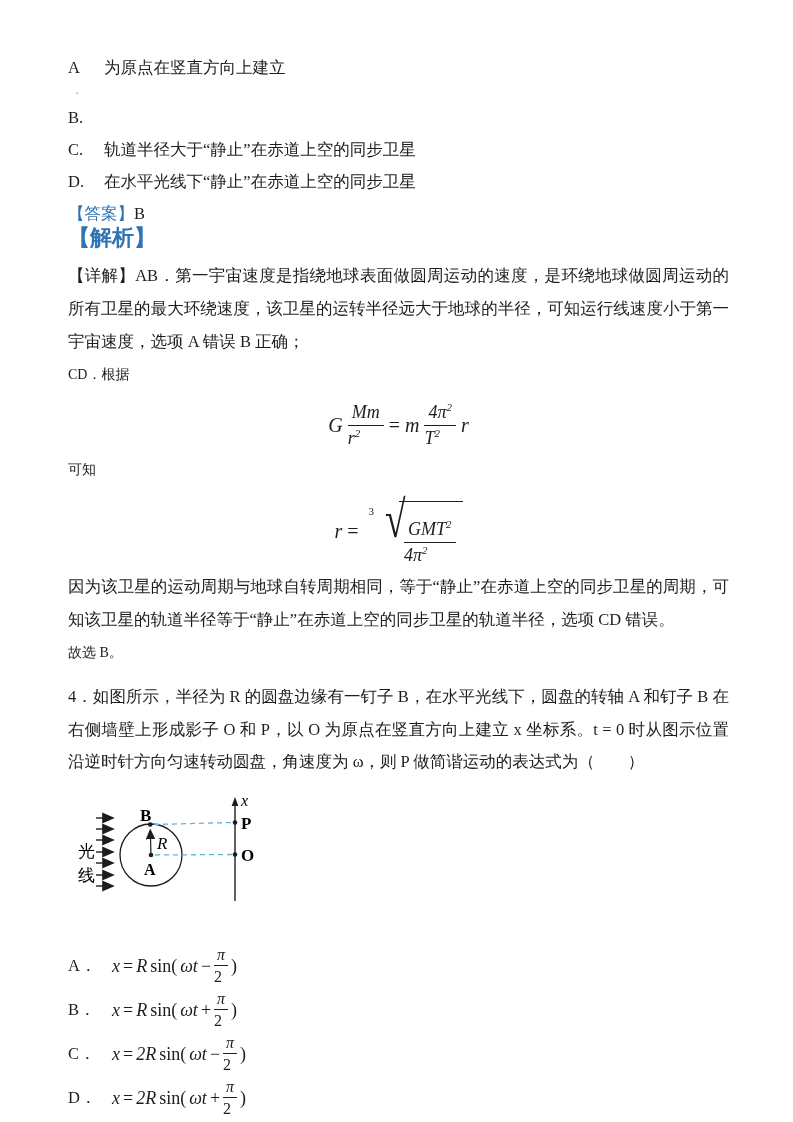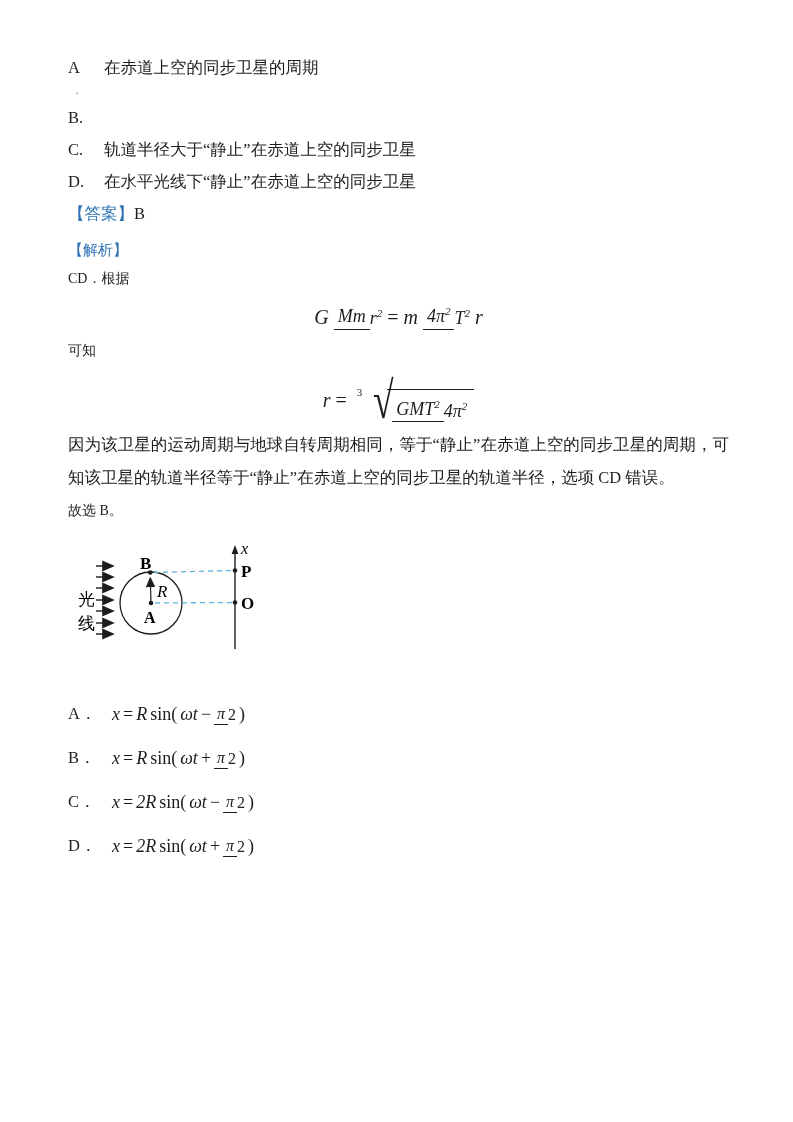--- a/index.html
+++ b/index.html
@@ -59,7 +59,7 @@
   <div>
     <div class="q3-opt">
       <span class="q3-label">A</span>
-      <span>在赤道上空的同步卫星的周期</span>
+      <span>为原点在竖直方向上建立</span>
     </div>
     <div class="stray">·</div>
     <div class="q3-opt">

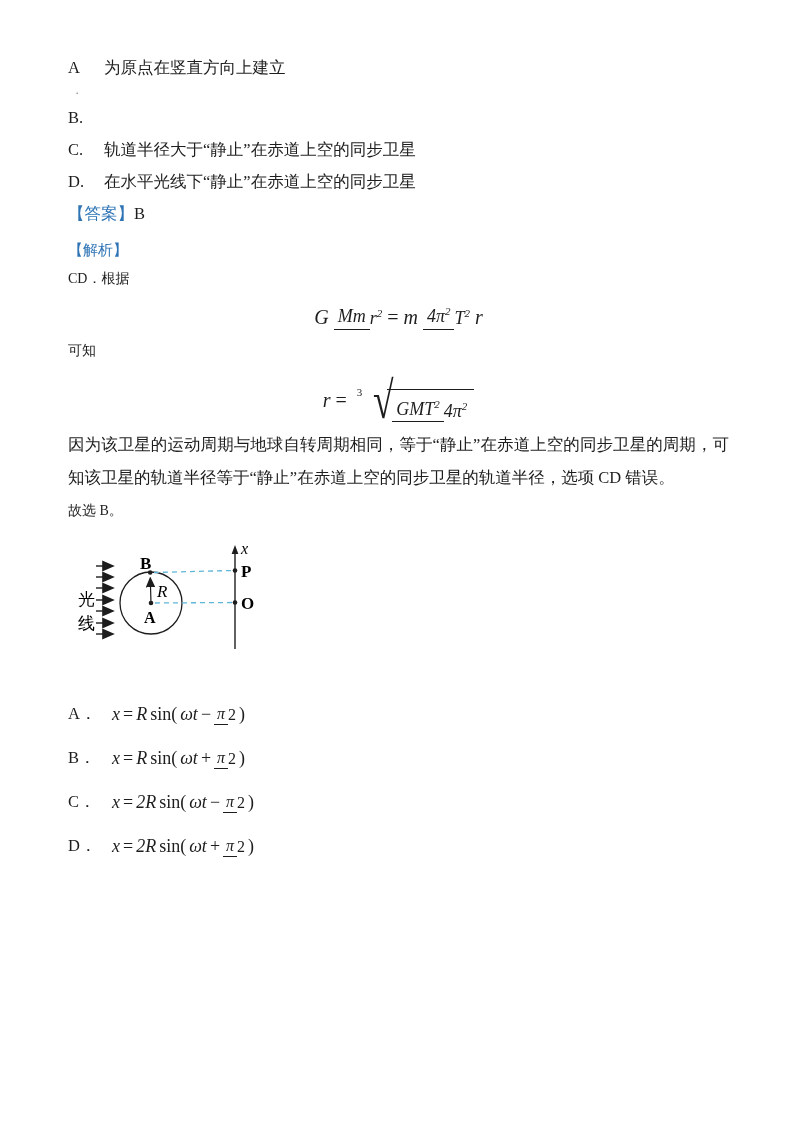--- a/index.html
+++ b/index.html
@@ -22,7 +22,7 @@
   
   .ans-row { line-height: 24px; font-size: 16.5px; }
   .blue { color: #2E74B5; }
-  .jiexi-row { line-height: 24px; margin-top: 12px; font-size: 15px; }
+  .jiexi-row { line-height: 24px; font-size: 22px; font-weight: bold; }
   .para { margin-top: 9px; line-height: 33px; font-size: 16.5px; text-align: justify; }
   .line { line-height: 33px; font-size: 14px; }
   

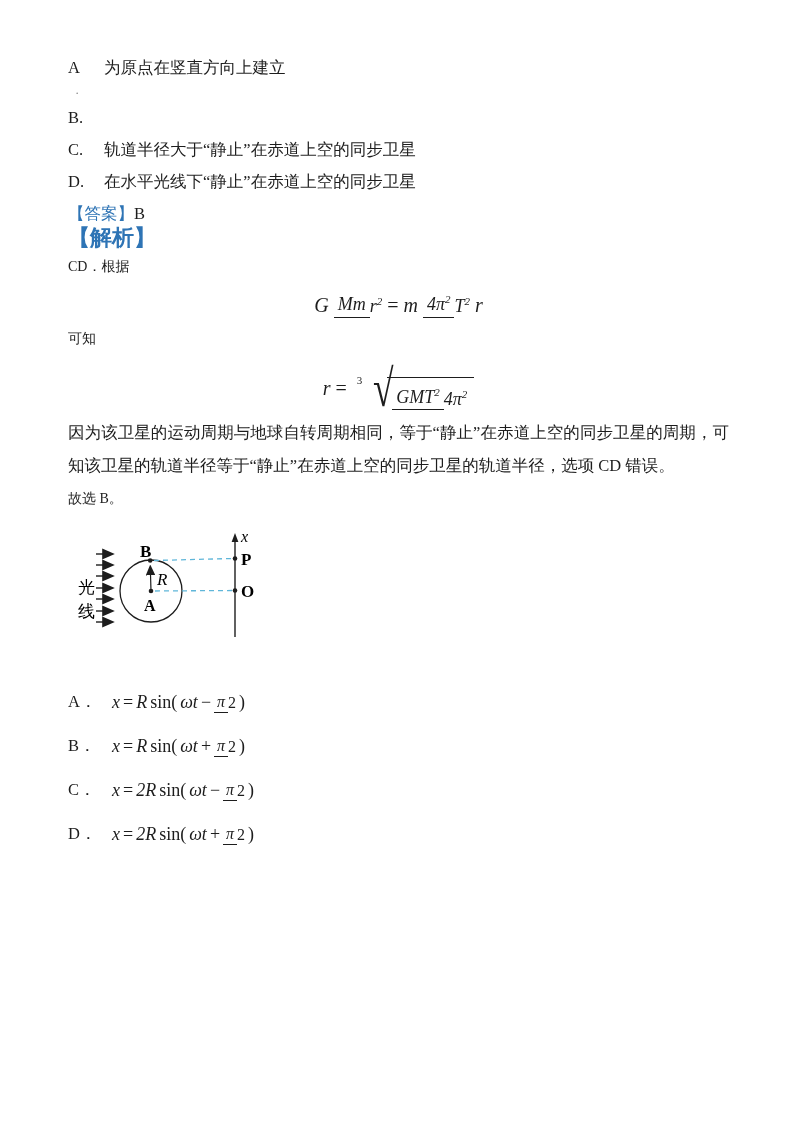--- a/index.html
+++ b/index.html
@@ -82,6 +82,9 @@
     <span class="blue">【解析】</span>
   </div>
 
+  <div class="para">
+    <span>【详解】</span><span>AB．第一宇宙速度是指绕地球表面做圆周运动的速度，是环绕地球做圆周运动的所有卫星的最大环绕速度，该卫星的运转半径远大于地球的半径，可知运行线速度小于第一宇宙速度，选项 A 错误 B 正确；</span>
+  </div>
   <div class="line">CD．根据</div>
 
   <div class="formula-center">

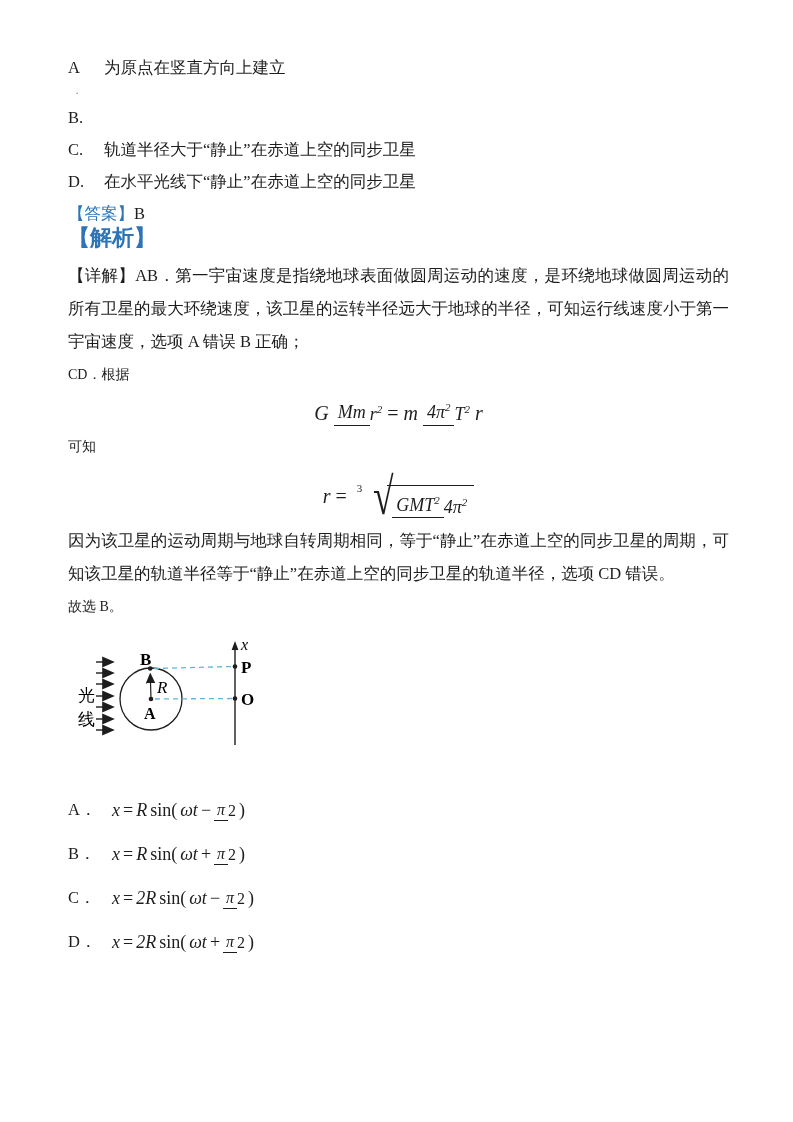--- a/index.html
+++ b/index.html
@@ -29,7 +29,7 @@
   .formula-center { display: flex; justify-content: center; align-items: center; margin: 10px 0 4px 0; }
   .formula { display: inline-flex; align-items: center; gap: 5px; font-size: 20px; }
   .it { font-style: italic; }
-  .frac { display: inline-flex; flex-direction: row; align-items: flex-end; font-size: 18px; line-height: 1.25; vertical-align: middle; }
+  .frac { display: inline-flex; flex-direction: column; align-items: flex-start; font-size: 18px; line-height: 1.25; vertical-align: middle; }
   .frac .num { border-bottom: 1.4px solid #1d1d1d; padding: 0 4px 1px 4px; }
   .frac .den { padding-top: 1px; }
   sup { font-size: 11px; font-style: italic; }

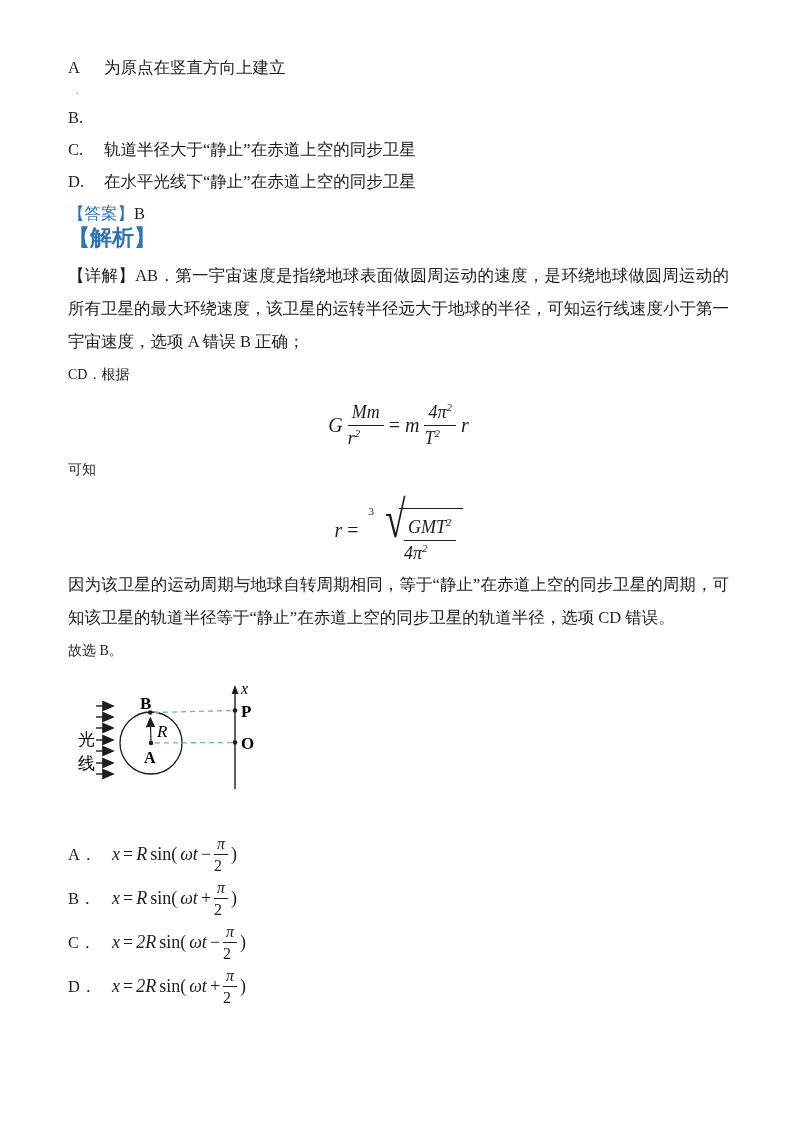--- a/index.html
+++ b/index.html
@@ -38,7 +38,7 @@
   .root { display: inline-flex; align-items: flex-start; position: relative; padding-left: 11px; margin-left: 2px; }
   .root-idx { position: absolute; left: 3px; top: 9px; font-size: 11px; font-style: normal; }
   .root-sign { font-style: normal; font-size: 52px; line-height: 47px; margin-right: -6px; transform: scaleX(0.72); transform-origin: right top; }
-  .root-body { border-top: 1.5px solid #1d1d1d; margin-top: 12px; padding: 7px 7px 0 5px; }
+  .root-body { border-top: 1.5px solid #1d1d1d; margin-top: 5px; padding: 16px 7px 0 5px; }
   
   .stem { margin-top: 12px; line-height: 32.5px; font-size: 16.5px; text-align: justify; }
   .figure-wrap { margin: 12px 0 0 4px; }

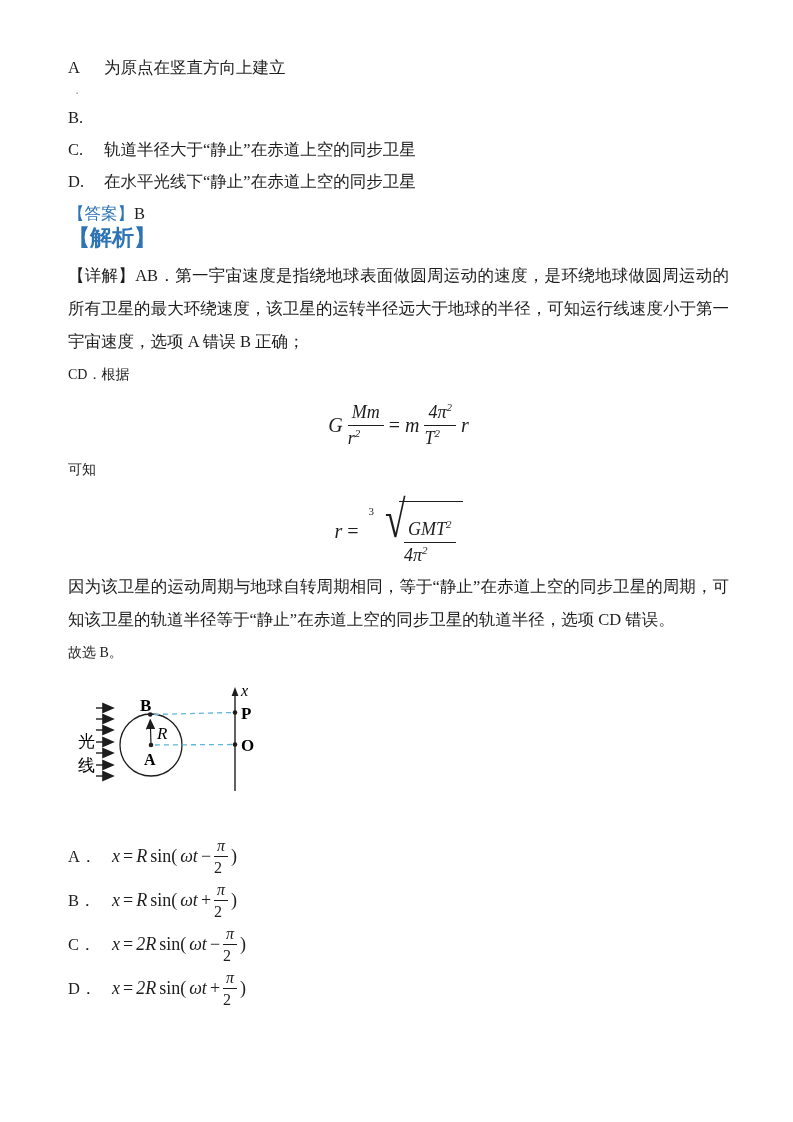--- a/index.html
+++ b/index.html
@@ -126,6 +126,7 @@
   <div class="para" style="margin-top:0">因为该卫星的运动周期与地球自转周期相同，等于“静止”在赤道上空的同步卫星的周期，可知该卫星的轨道半径等于“静止”在赤道上空的同步卫星的轨道半径，选项 CD 错误。</div>
   <div class="line">故选 B。</div>
 
+  <div class="stem">4．如图所示，半径为 R 的圆盘边缘有一钉子 B，在水平光线下，圆盘的转轴 A 和钉子 B 在右侧墙壁上形成影子 O 和 P，以 O 为原点在竖直方向上建立 x 坐标系。t = 0 时从图示位置沿逆时针方向匀速转动圆盘，角速度为 ω，则 P 做简谐运动的表达式为（　　）</div>
 
   <div class="figure-wrap">
     <svg width="210" height="142" viewBox="0 0 210 142">

